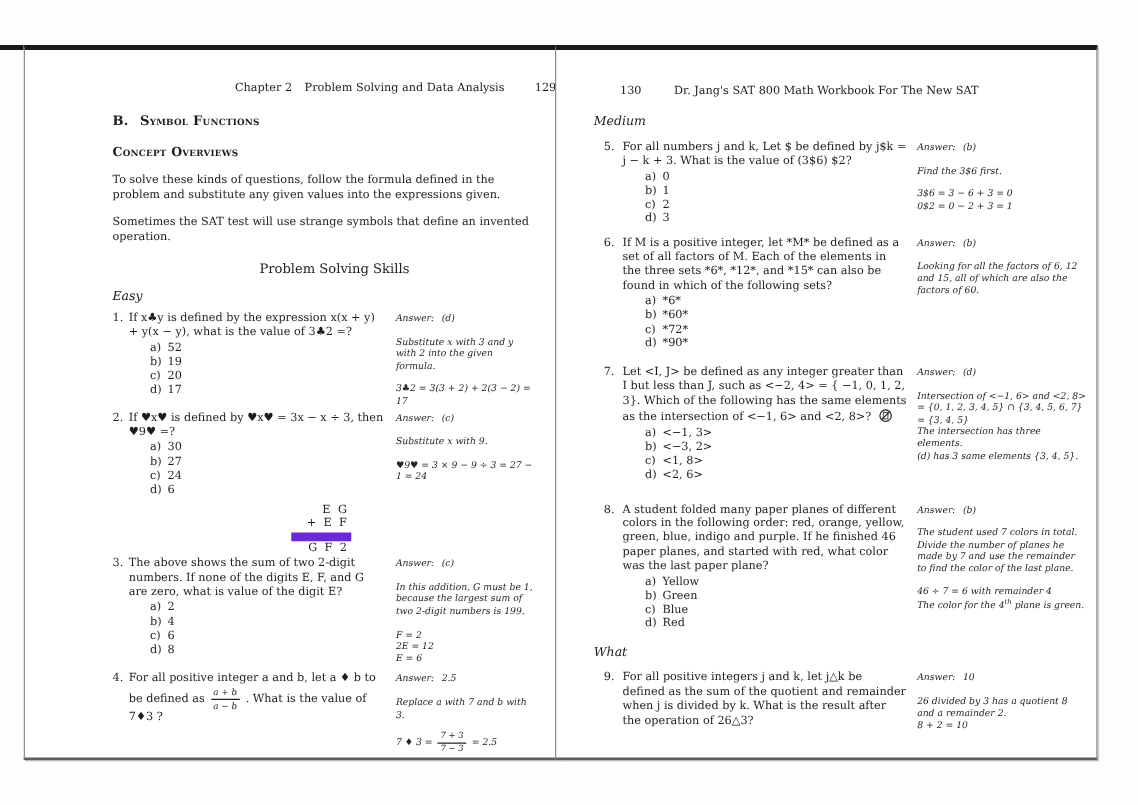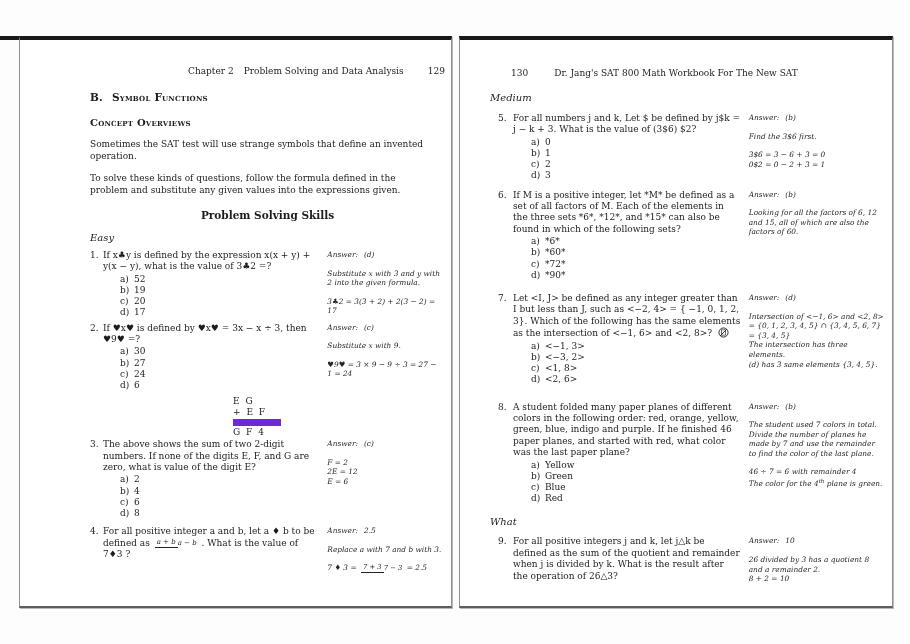--- a/index.html
+++ b/index.html
@@ -19,7 +19,7 @@
   .top-rule-ext{position:absolute;left:0;top:36px;width:19px;height:4px;background:#191919}
 
   
-  .lp-content{padding-left:70px;padding-right:8px}
+  .lp-content{padding-left:70px;padding-right:24px}
   .rp-content{padding-left:38px;padding-right:8px}
 
   .lp-header{display:flex;margin-top:26px;margin-left:98px;width:257px;font-size:9px}

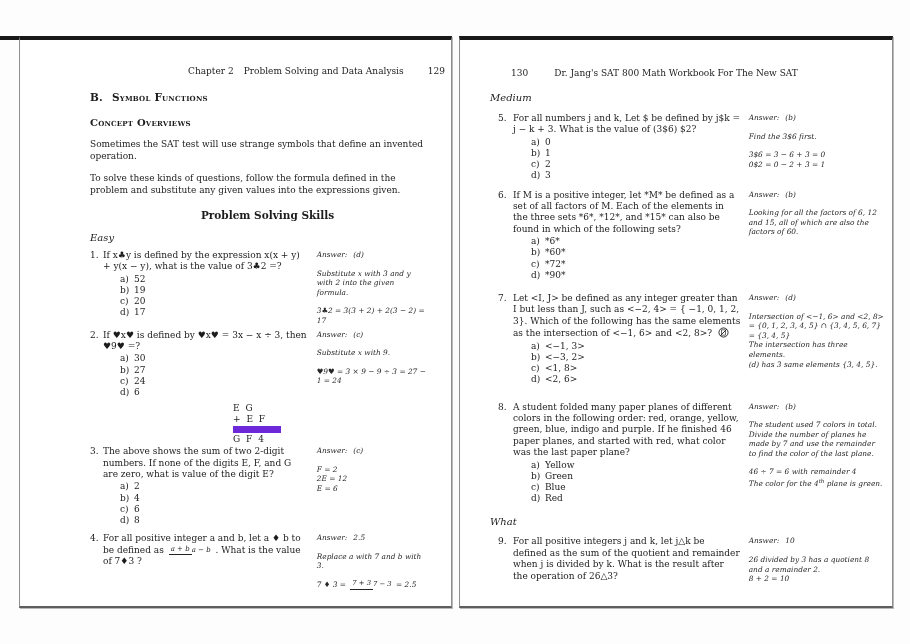--- a/index.html
+++ b/index.html
@@ -15,7 +15,7 @@
     box-shadow:1px 1px 0 #b9b9b9;
   }
   #left-page{left:19px;width:431px}
-  #right-page{left:459px;width:432px}
+  #right-page{left:444px;width:432px}
   .top-rule-ext{position:absolute;left:0;top:36px;width:19px;height:4px;background:#191919}
 
   

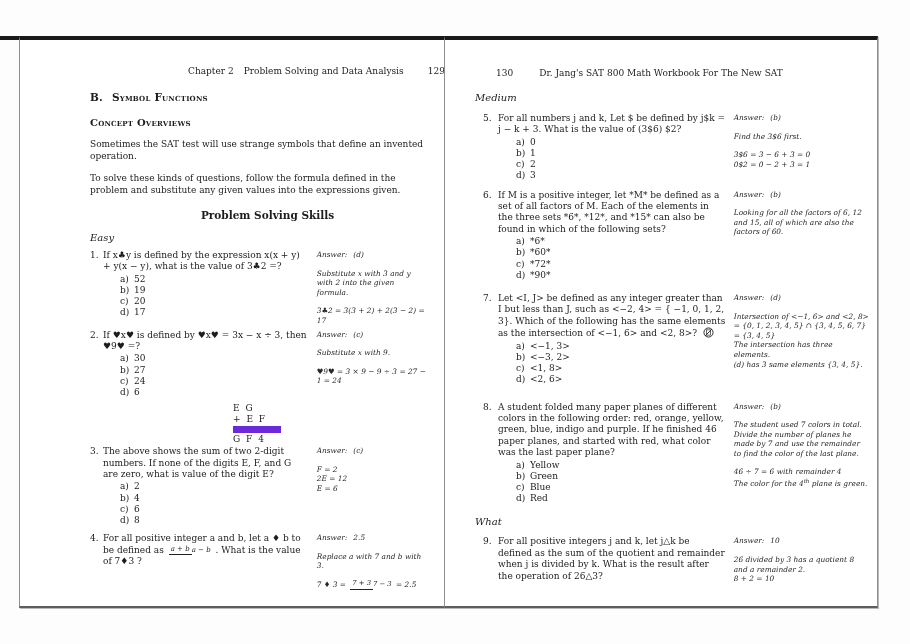--- a/index.html
+++ b/index.html
@@ -100,8 +100,8 @@
 
     <div class="sub-head">Concept Overviews</div>
 
+    <p class="intro">To solve these kinds of questions, follow the formula defined in the problem and substitute any given values into the expressions given.</p>
     <p class="intro">Sometimes the SAT test will use strange symbols that define an invented operation.</p>
-    <p class="intro">To solve these kinds of questions, follow the formula defined in the problem and substitute any given values into the expressions given.</p>
 
     <div class="center-title">Problem Solving Skills</div>
     <div class="difficulty">Easy</div>

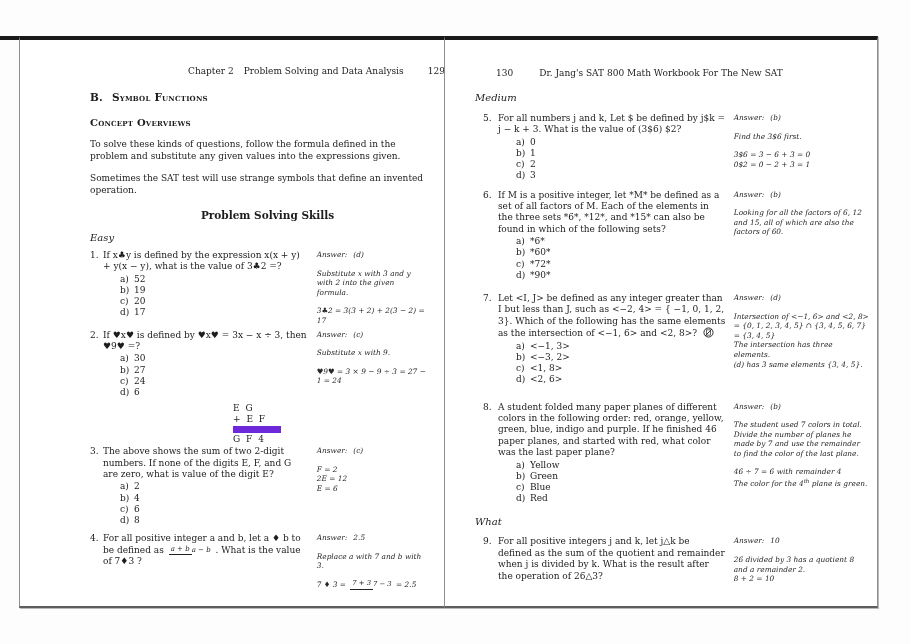--- a/index.html
+++ b/index.html
@@ -30,7 +30,7 @@
   .sec-head{display:flex;gap:9px;margin-top:15px;font-weight:bold;font-variant:small-caps;font-size:10.5px;letter-spacing:.2px}
   .sub-head{margin-top:14px;font-weight:bold;font-variant:small-caps;font-size:10px;letter-spacing:.2px}
   .intro{margin-top:11px;width:334px;font-size:9px;line-height:11.5px}
-  .center-title{margin-top:13px;width:355px;text-align:center;font-weight:bold;font-size:10.5px}
+  .center-title{margin-top:13px;width:355px;text-align:center;font-weight:normal;font-size:10.5px}
   .difficulty{margin-top:11px;font-weight:normal;font-style:italic;font-size:10px}
   #right-page .difficulty{margin-left:-8px}
 

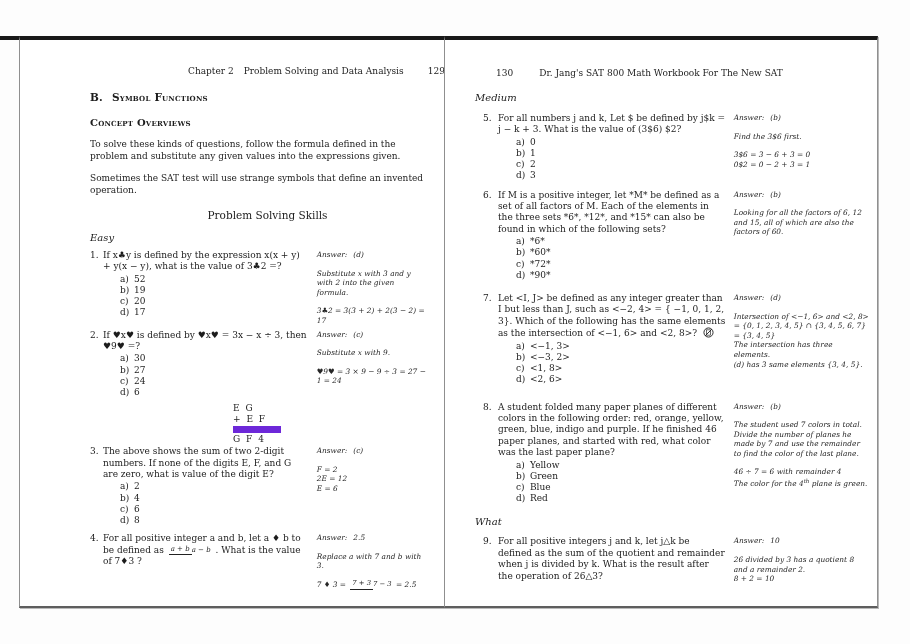--- a/index.html
+++ b/index.html
@@ -54,7 +54,7 @@
   .ans-formulas{margin-top:9px}
 
   
-  .add-block{margin-top:5px;margin-left:143px;width:48px;text-align:left;font-size:9px;line-height:11px;letter-spacing:1.5px}
+  .add-block{margin-top:5px;margin-left:143px;width:48px;text-align:right;font-size:9px;line-height:11px;letter-spacing:1.5px}
   .add-carry{padding-right:2px}
   .add-underline{border-bottom:7px solid #6d28d9;padding-bottom:1px;padding-right:2px}
   .add-sum{padding-top:1px;padding-right:2px}

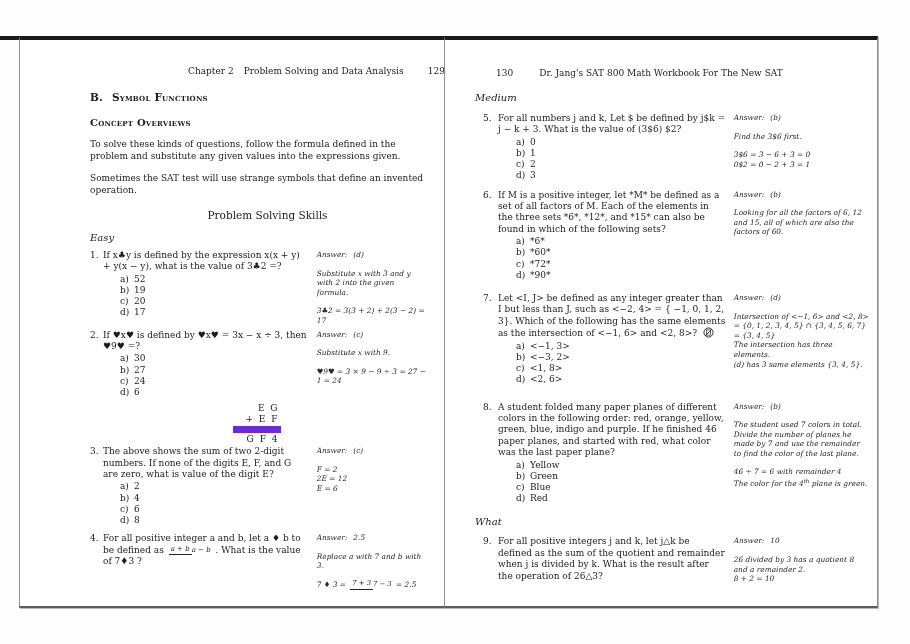--- a/index.html
+++ b/index.html
@@ -179,7 +179,7 @@
     <div class="add-block">
       <div class="add-carry">E G</div>
       <div class="add-underline">+ E F</div>
-      <div class="add-sum">G F 4</div>
+      <div class="add-sum">G F 2</div>
     </div>
 
     <div class="qrow m-q3">

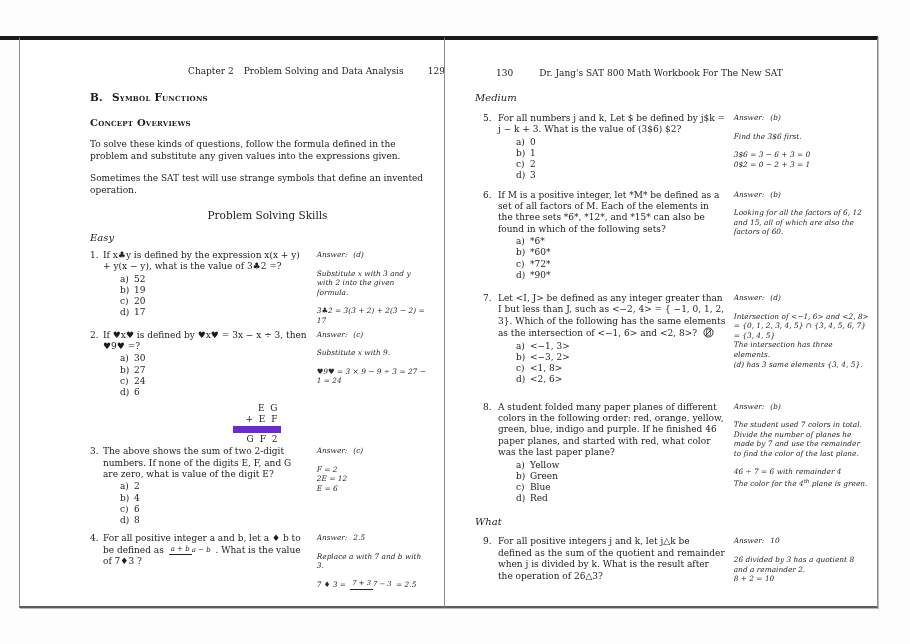--- a/index.html
+++ b/index.html
@@ -212,6 +212,7 @@
           <span>Answer:</span>
           <span>(c)</span>
         </div>
+        <div class="ans-note">In this addition, G must be 1, because the largest sum of two 2-digit numbers is 199.</div>
         <div class="ans-formulas">
           <div>F = 2</div>
           <div>2E = 12</div>

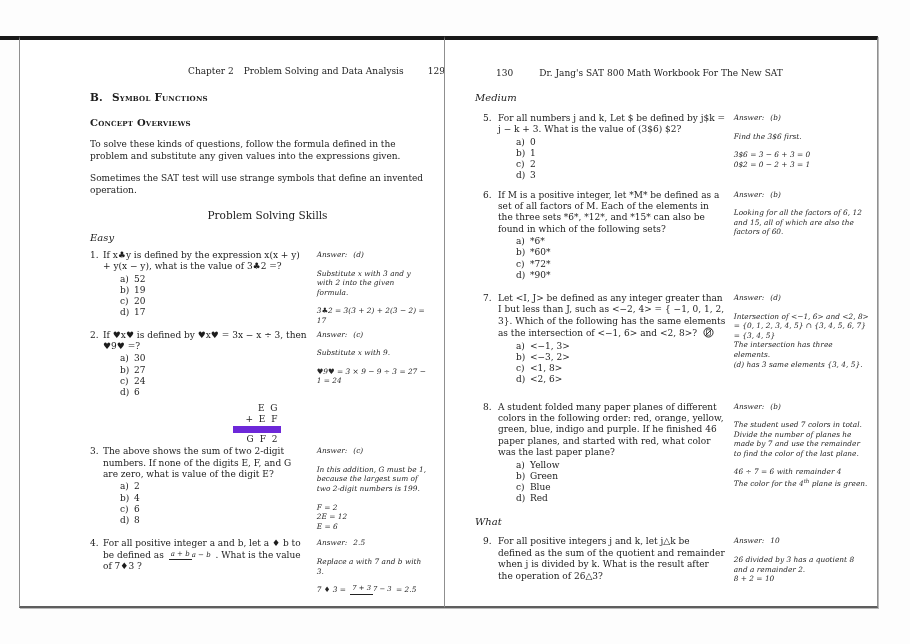--- a/index.html
+++ b/index.html
@@ -59,7 +59,7 @@
   .add-underline{border-bottom:7px solid #6d28d9;padding-bottom:1px;padding-right:2px}
   .add-sum{padding-top:1px;padding-right:2px}
 
-  .frac{display:inline-flex;flex-direction:row;vertical-align:middle;text-align:center;font-size:7px;line-height:8px;font-style:italic;margin:0 2px}
+  .frac{display:inline-flex;flex-direction:column;vertical-align:middle;text-align:center;font-size:7px;line-height:8px;font-style:italic;margin:0 2px}
   .frac .frac-num{border-bottom:.8px solid #222;padding:0 2px 1px}
   .frac .frac-den{padding-top:1px}
   .acol .frac{font-size:6.8px;line-height:7.6px}

